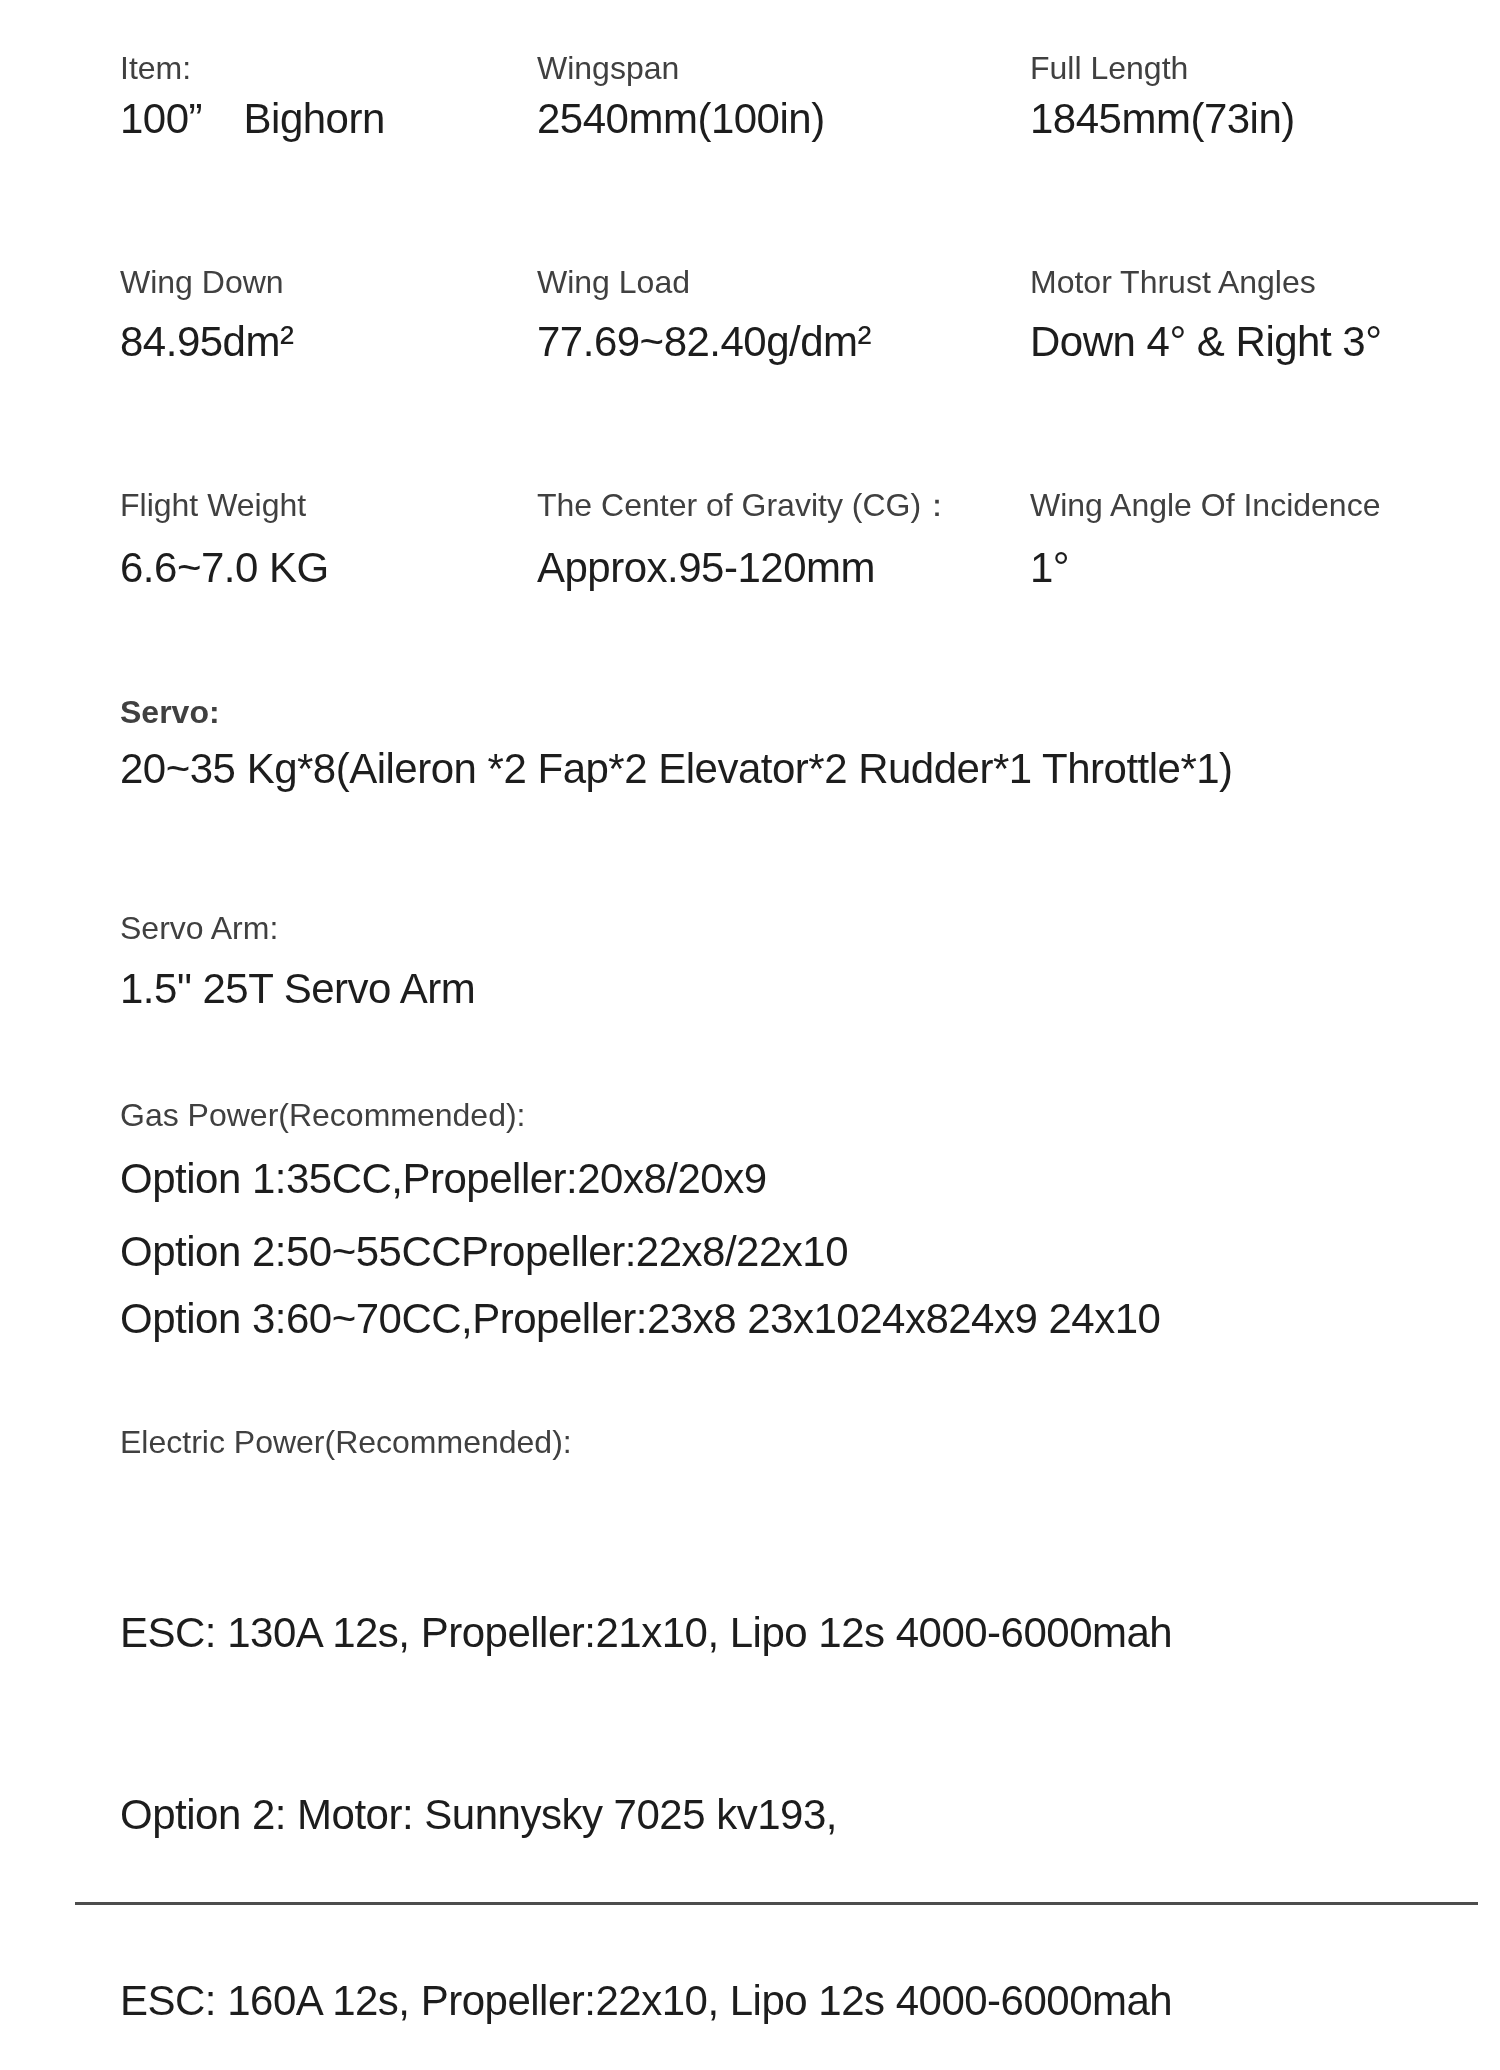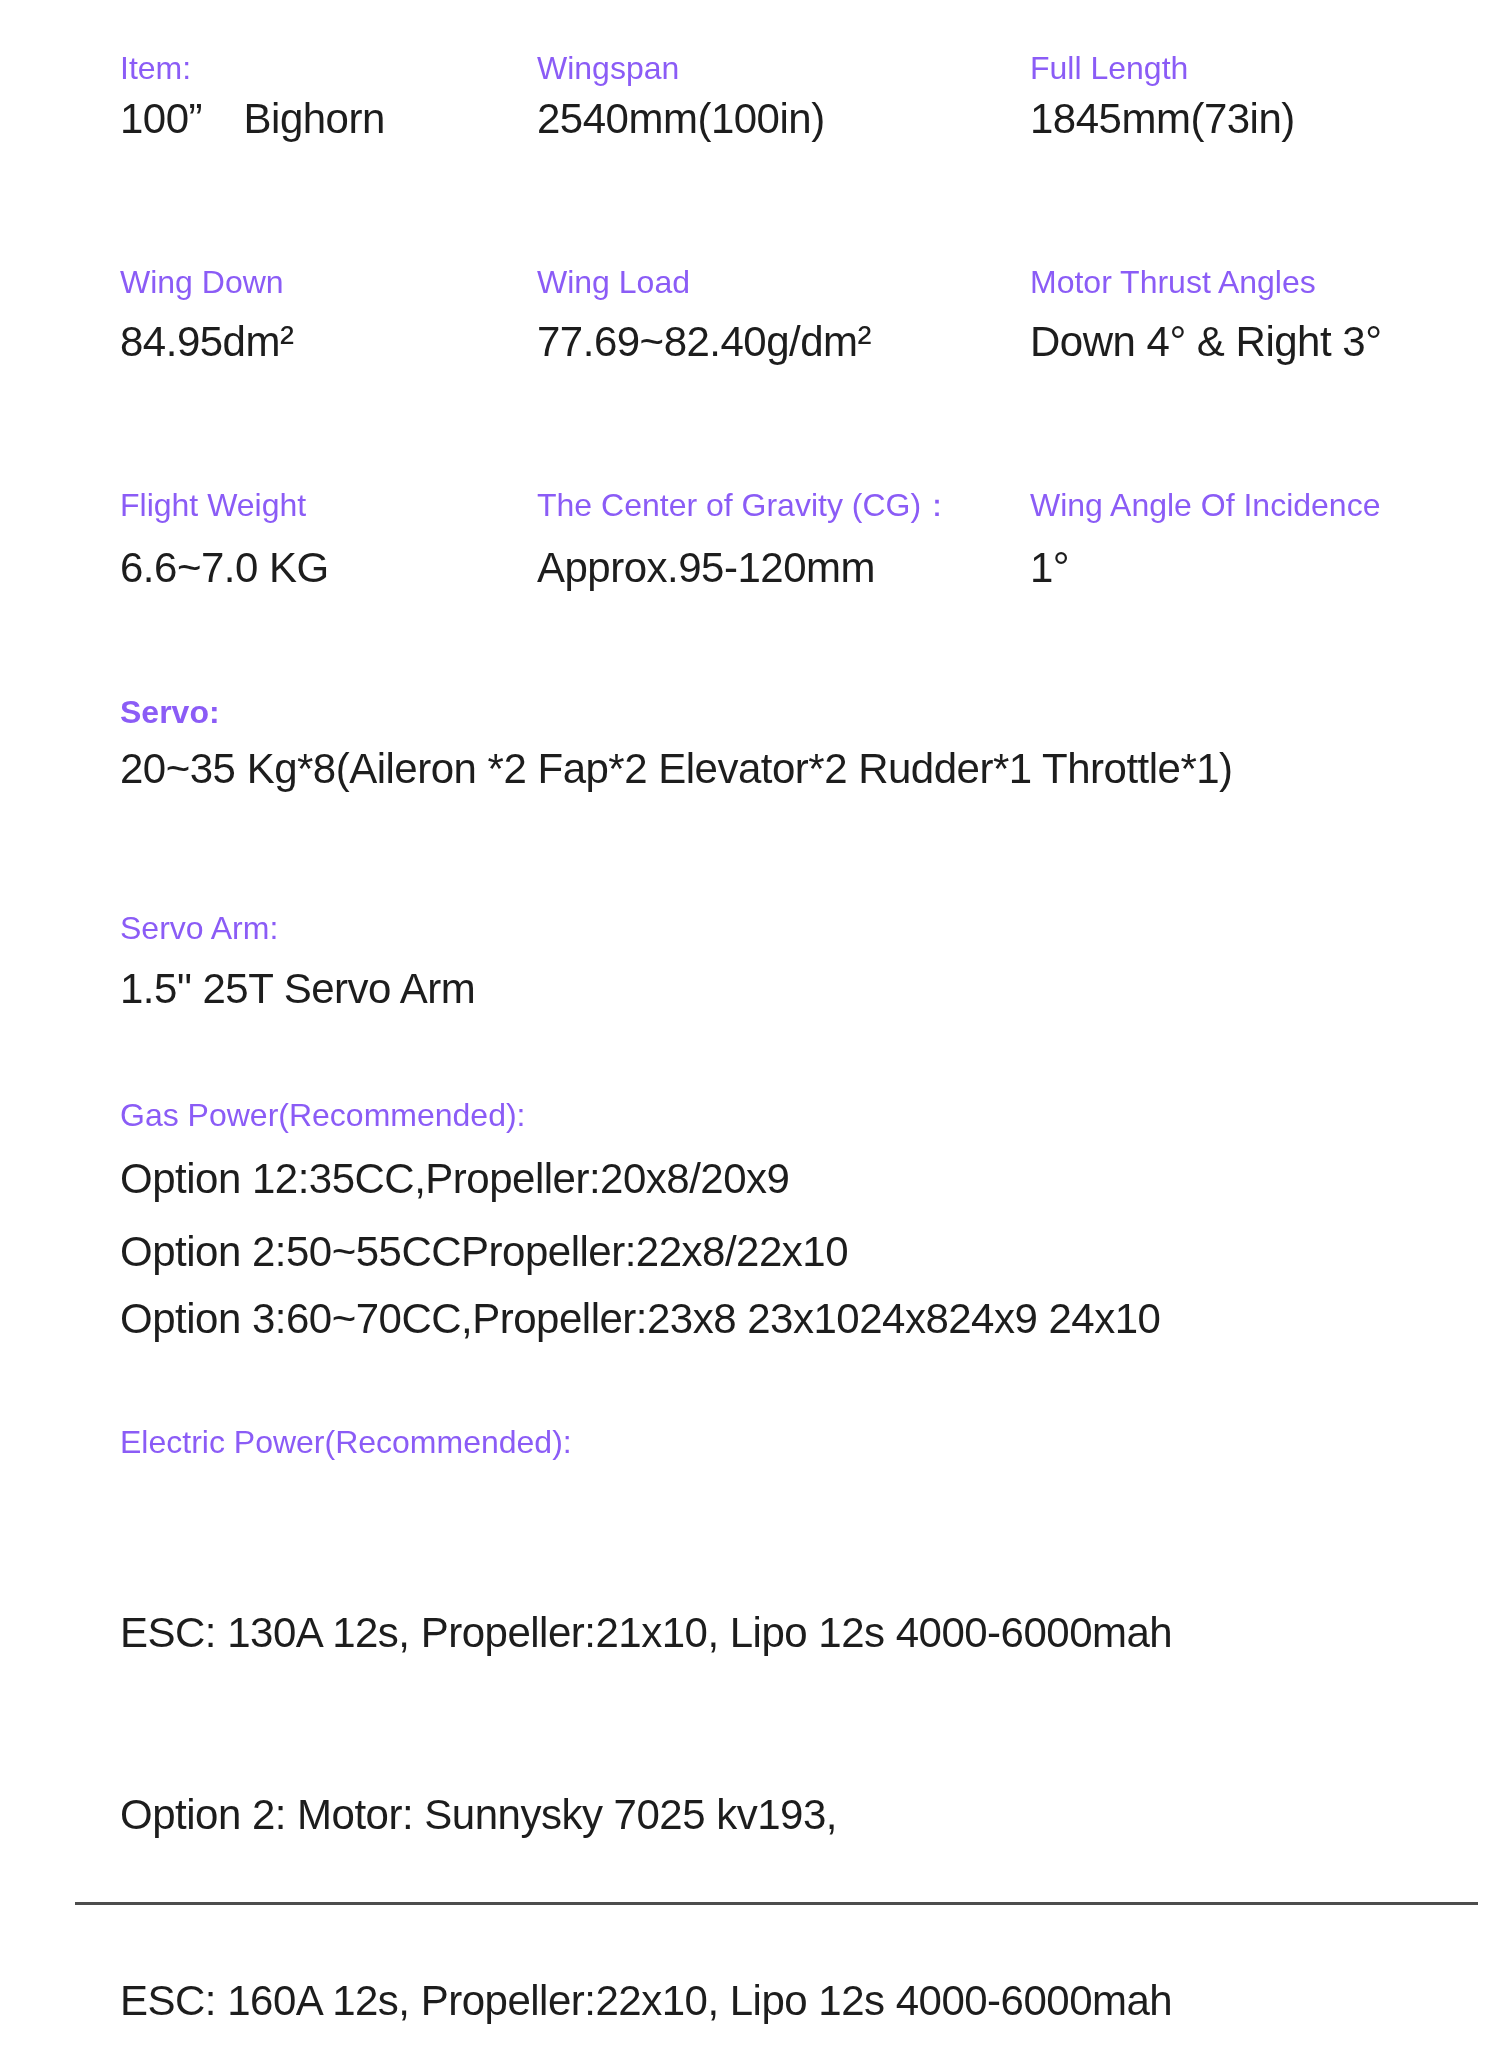--- a/index.html
+++ b/index.html
@@ -13,7 +13,7 @@
   .abs{position:absolute;white-space:pre-wrap;}
   .lbl{
     font-size:32px;line-height:42px;
-    color:#8b5cf6;font-weight:400;
+    color:#404040;font-weight:400;
   }
   .val{
     font-size:42px;line-height:58px;

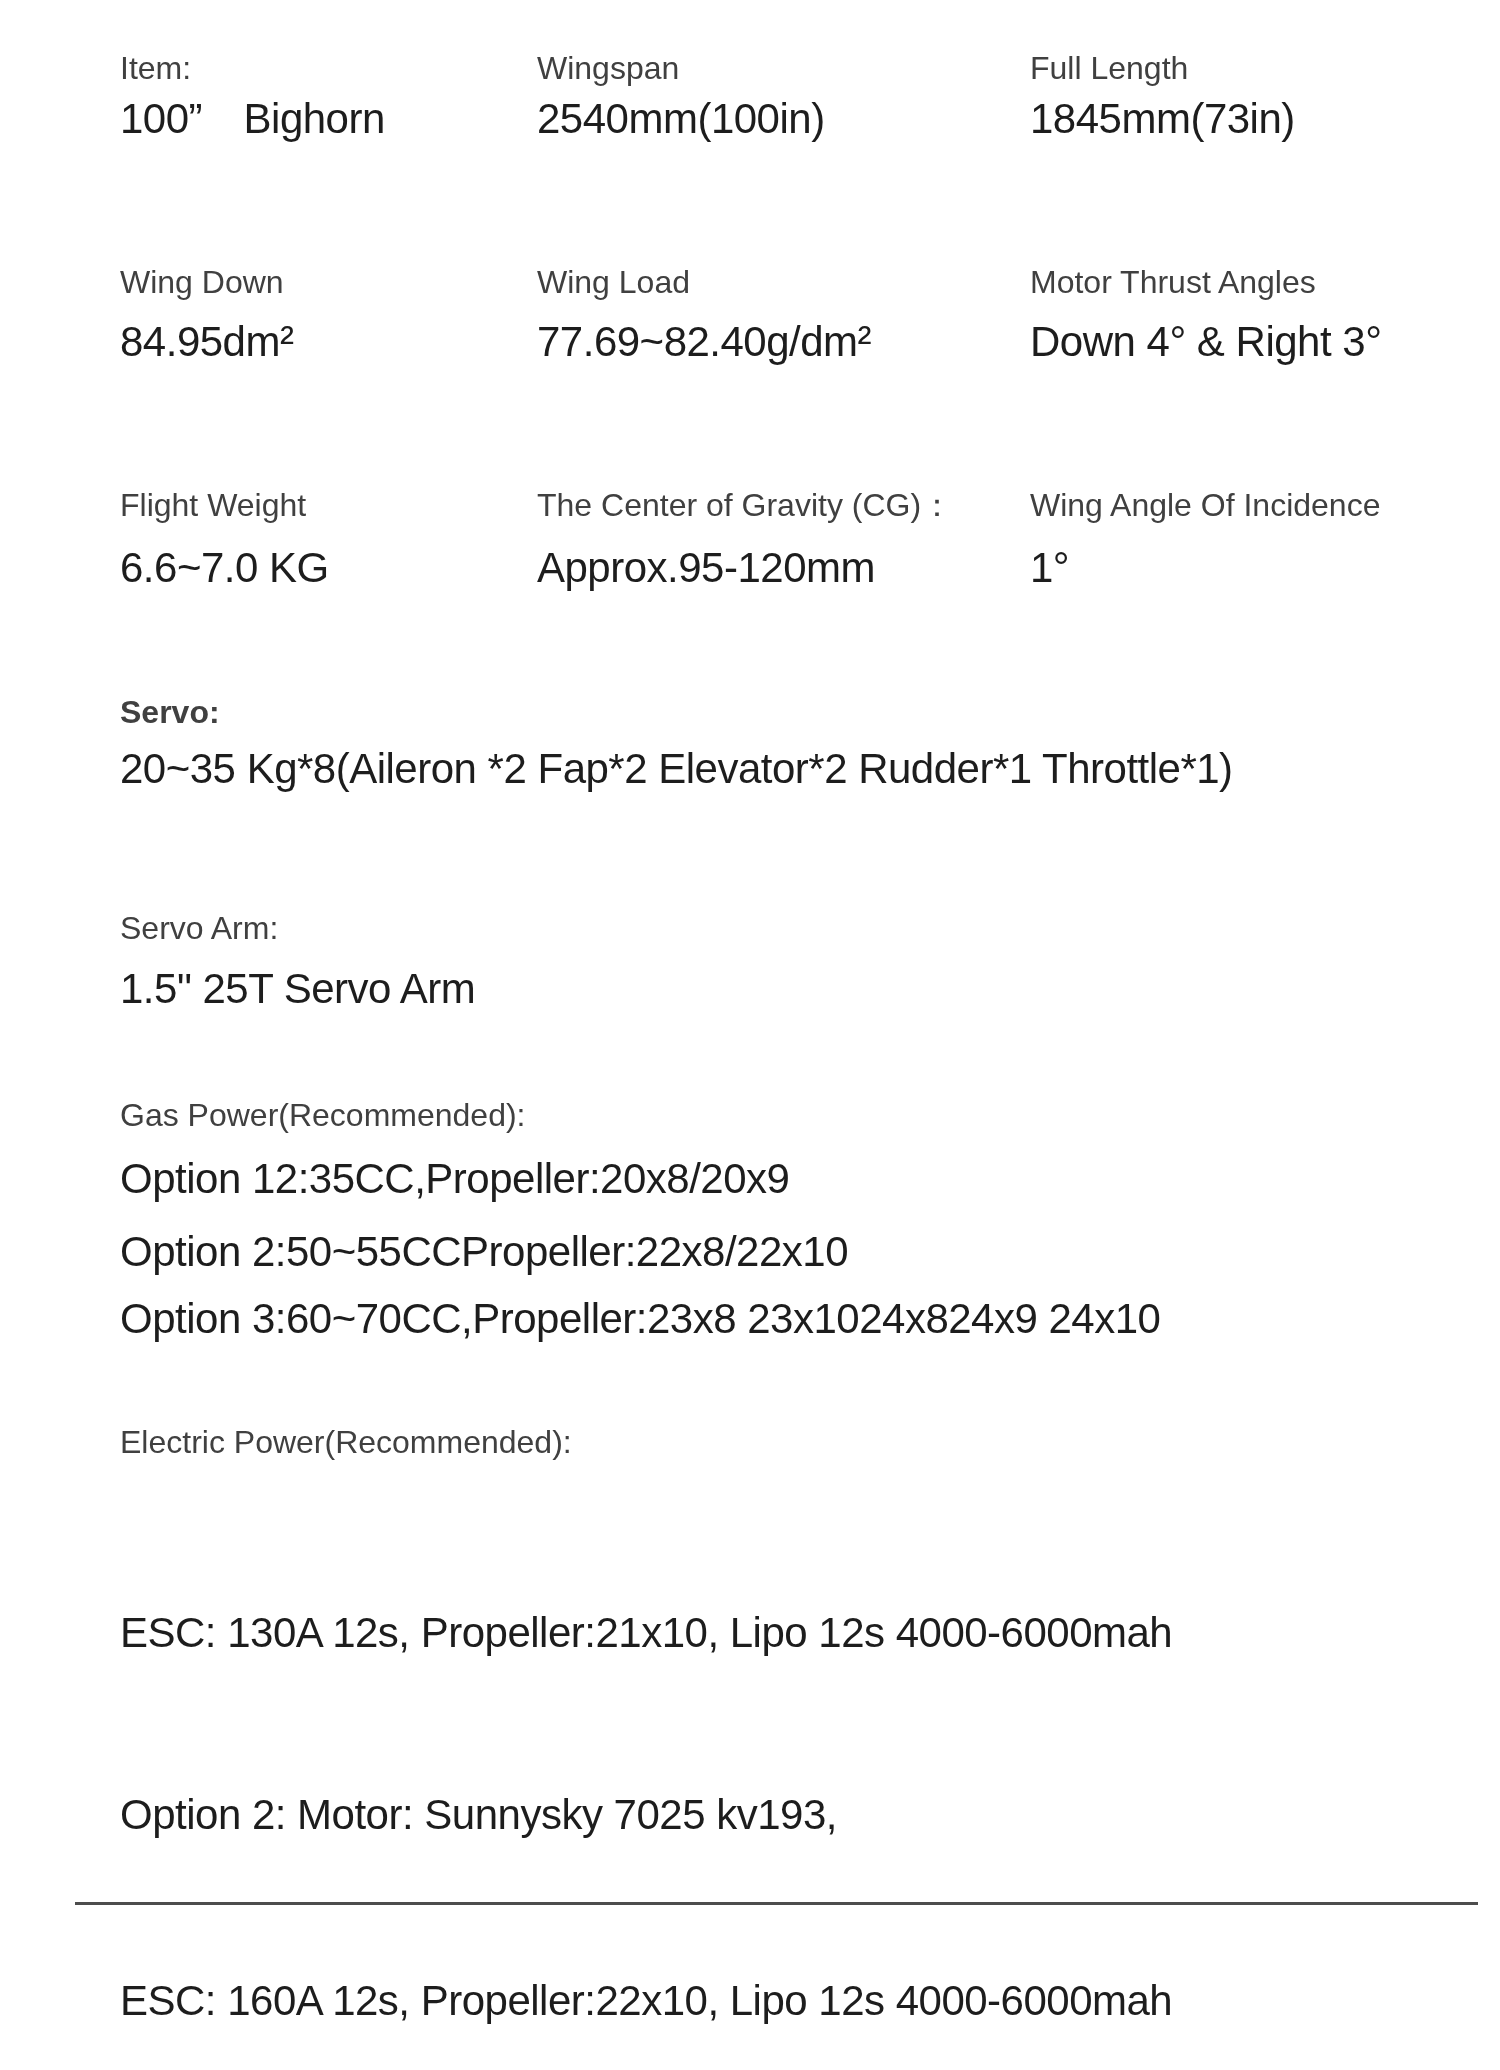--- a/index.html
+++ b/index.html
@@ -78,7 +78,7 @@
   <div class="abs val servoarm-val">1.5" 25T Servo Arm</div>
 
   <div class="abs lbl gas-lbl">Gas Power(Recommended):</div>
-  <div class="abs val gas1">Option 12:35CC,Propeller:20x8/20x9</div>
+  <div class="abs val gas1">Option 1:35CC,Propeller:20x8/20x9</div>
   <div class="abs val gas2">Option 2:50~55CCPropeller:22x8/22x10</div>
   <div class="abs val gas3">Option 3:60~70CC,Propeller:23x8 23x1024x824x9 24x10</div>
 

